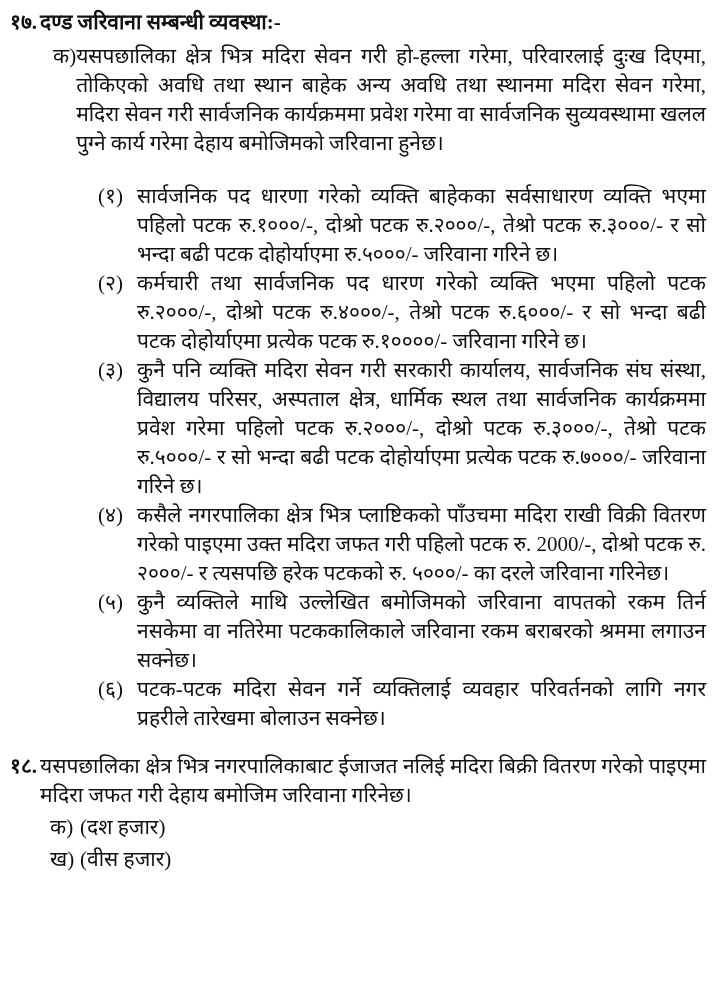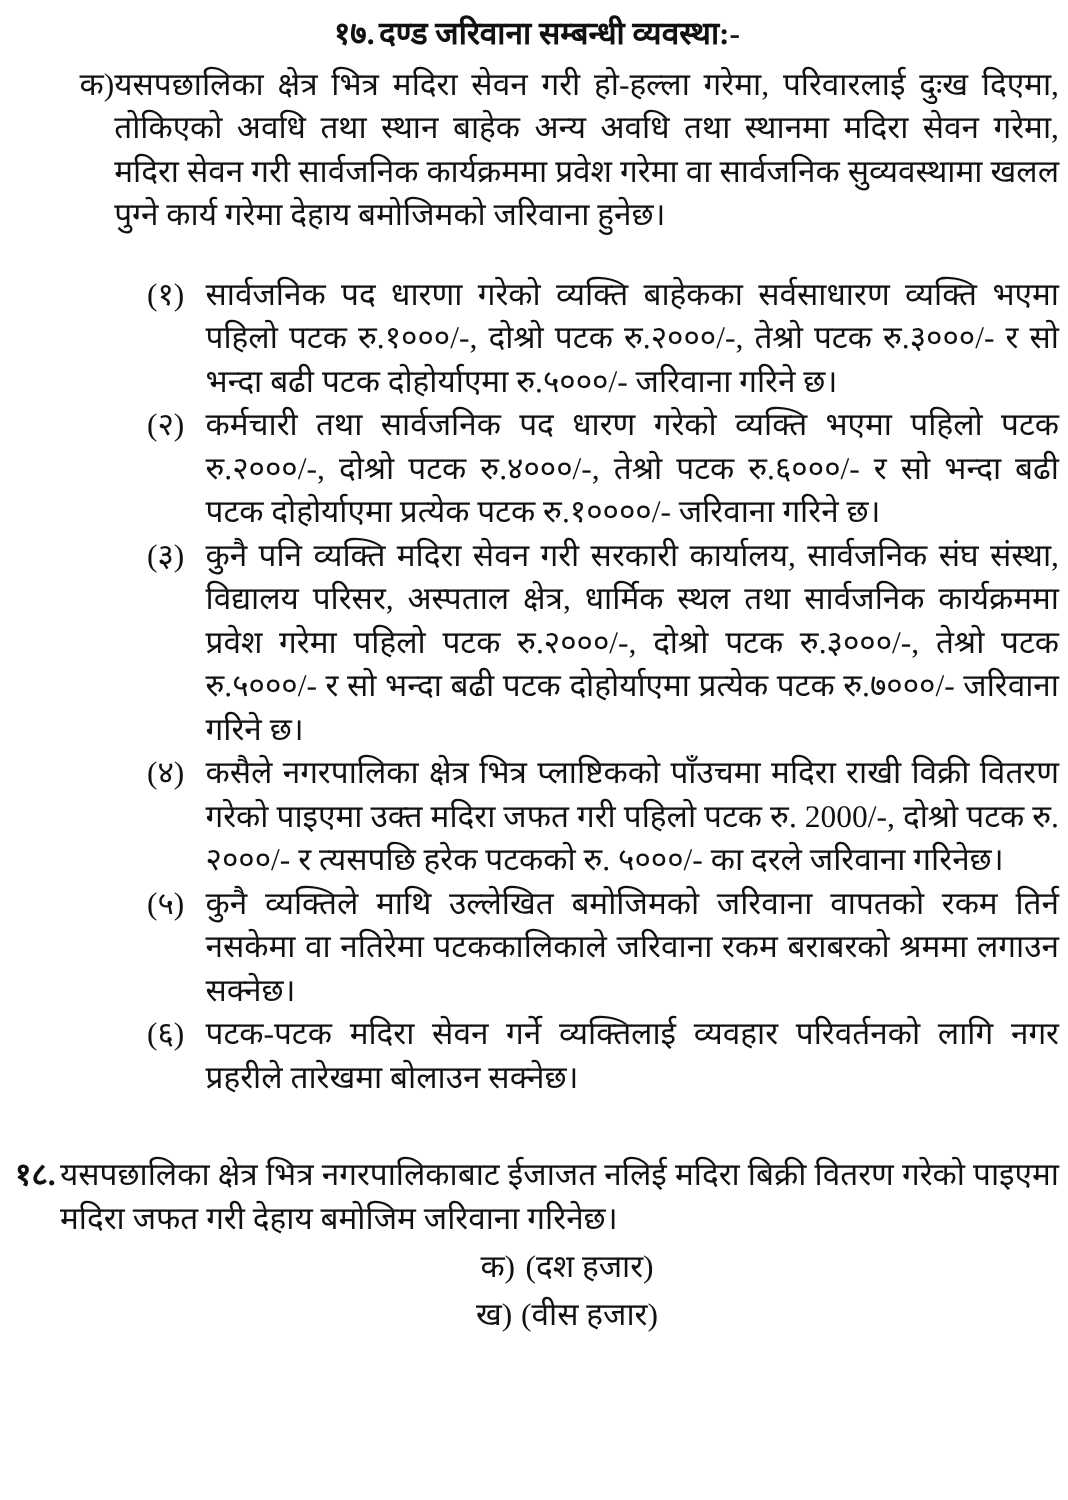--- a/index.html
+++ b/index.html
@@ -23,7 +23,6 @@
   .row {
     display: flex;
     align-items: flex-start;
-    justify-content: center;
   }
   .sec-num {
     flex: 0 0 30px;

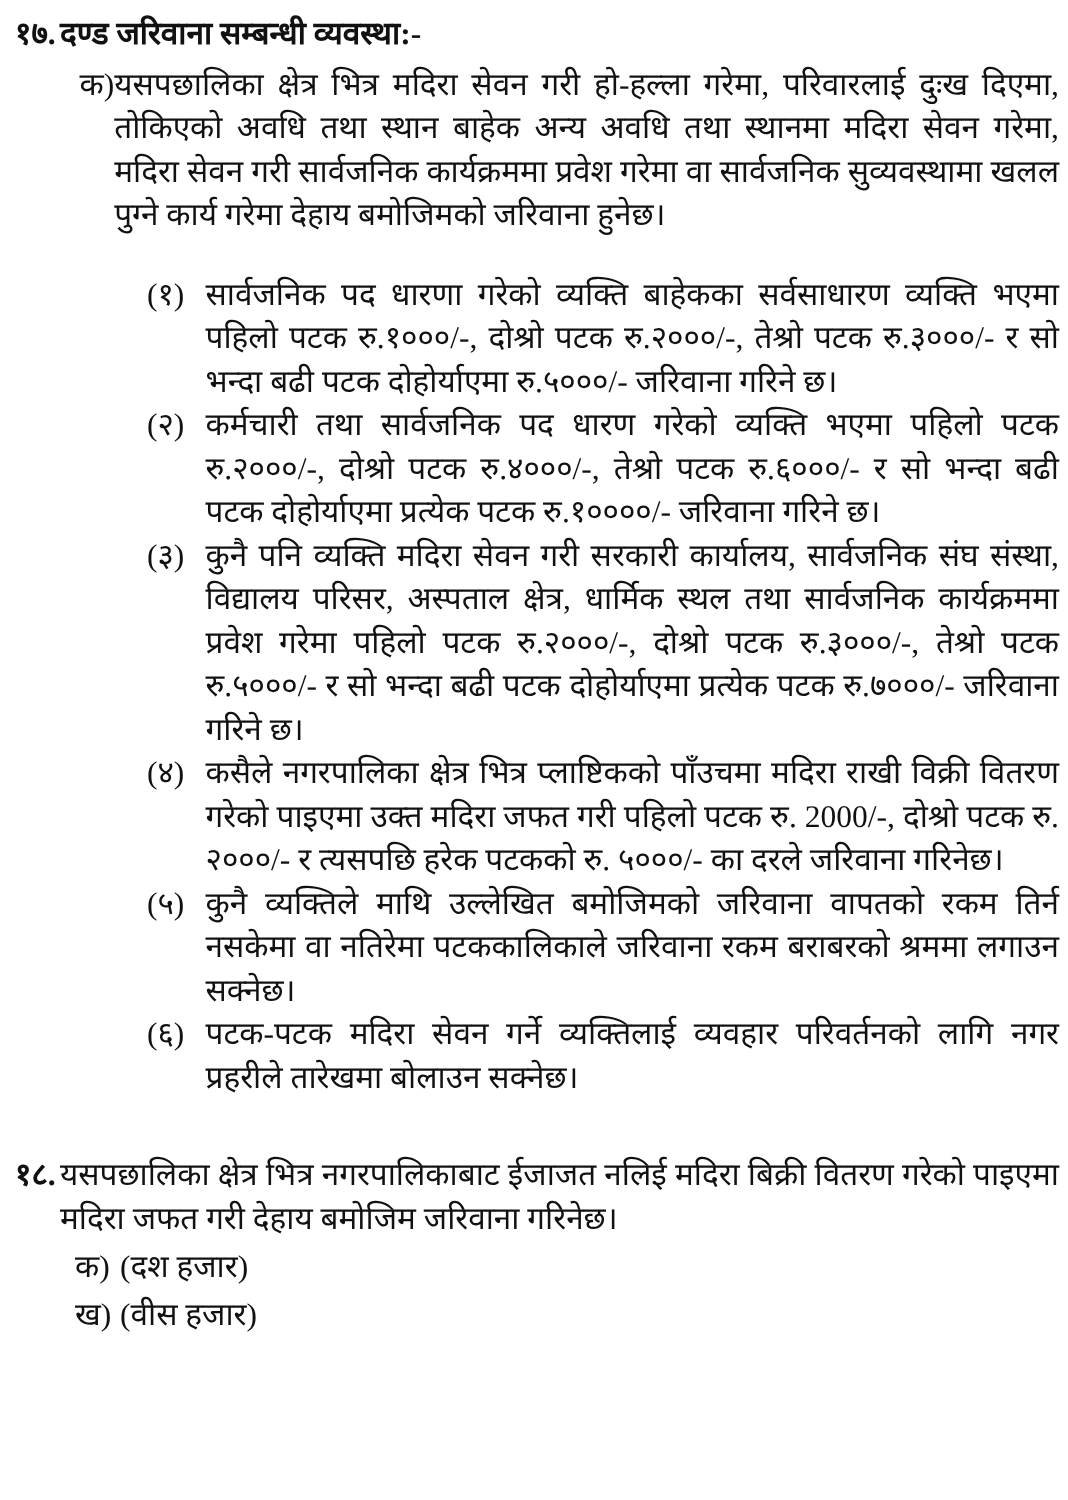--- a/index.html
+++ b/index.html
@@ -60,7 +60,7 @@
     white-space: nowrap;
   }
   .sec18 {
-    margin-top: 36px;
+    margin-top: 19px;
   }
   .s18-items {
     margin-left: 40px;

